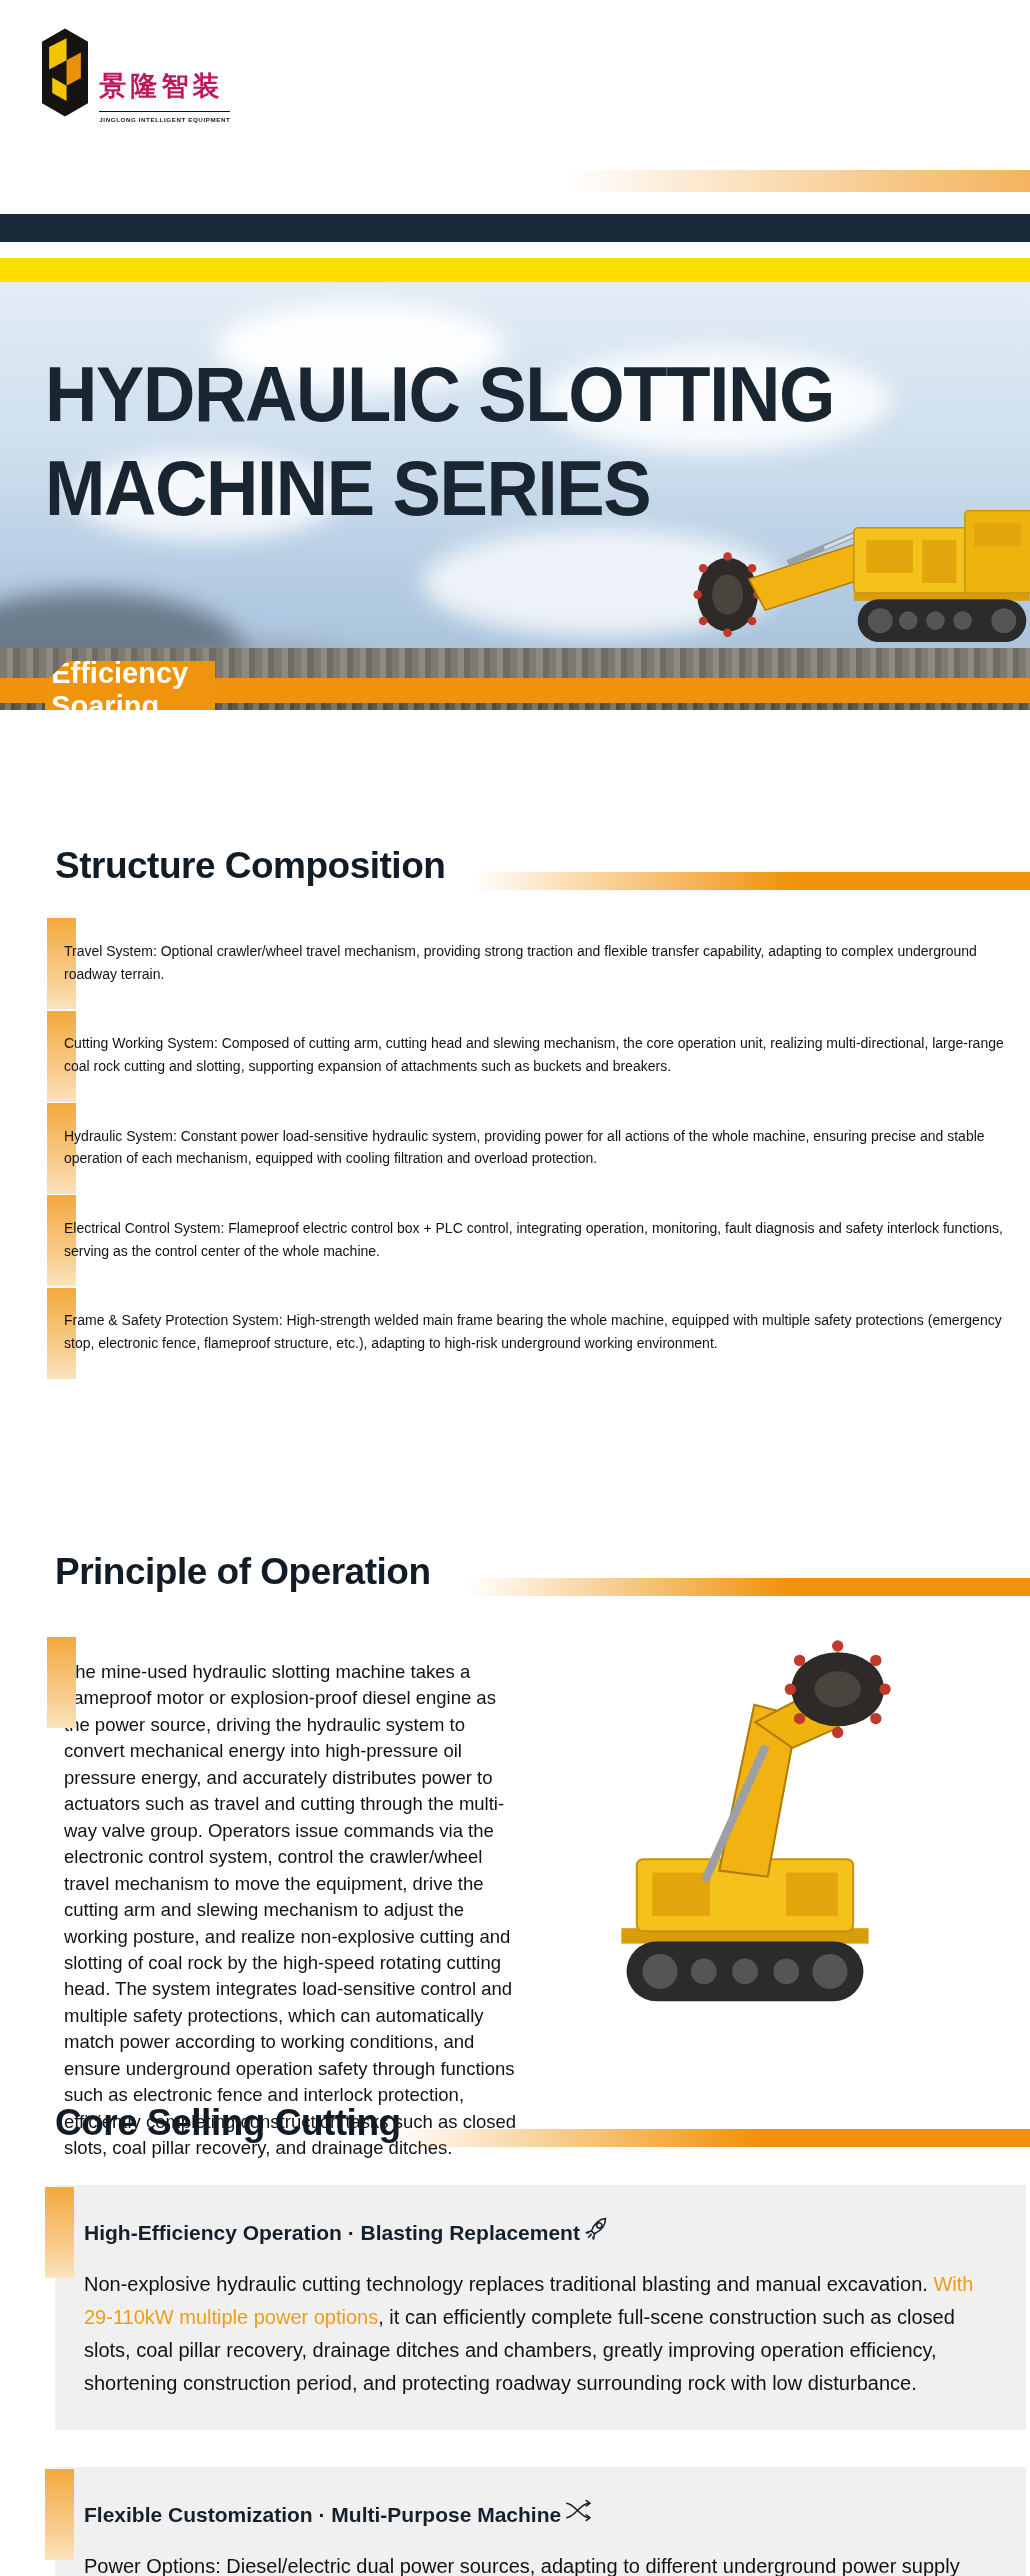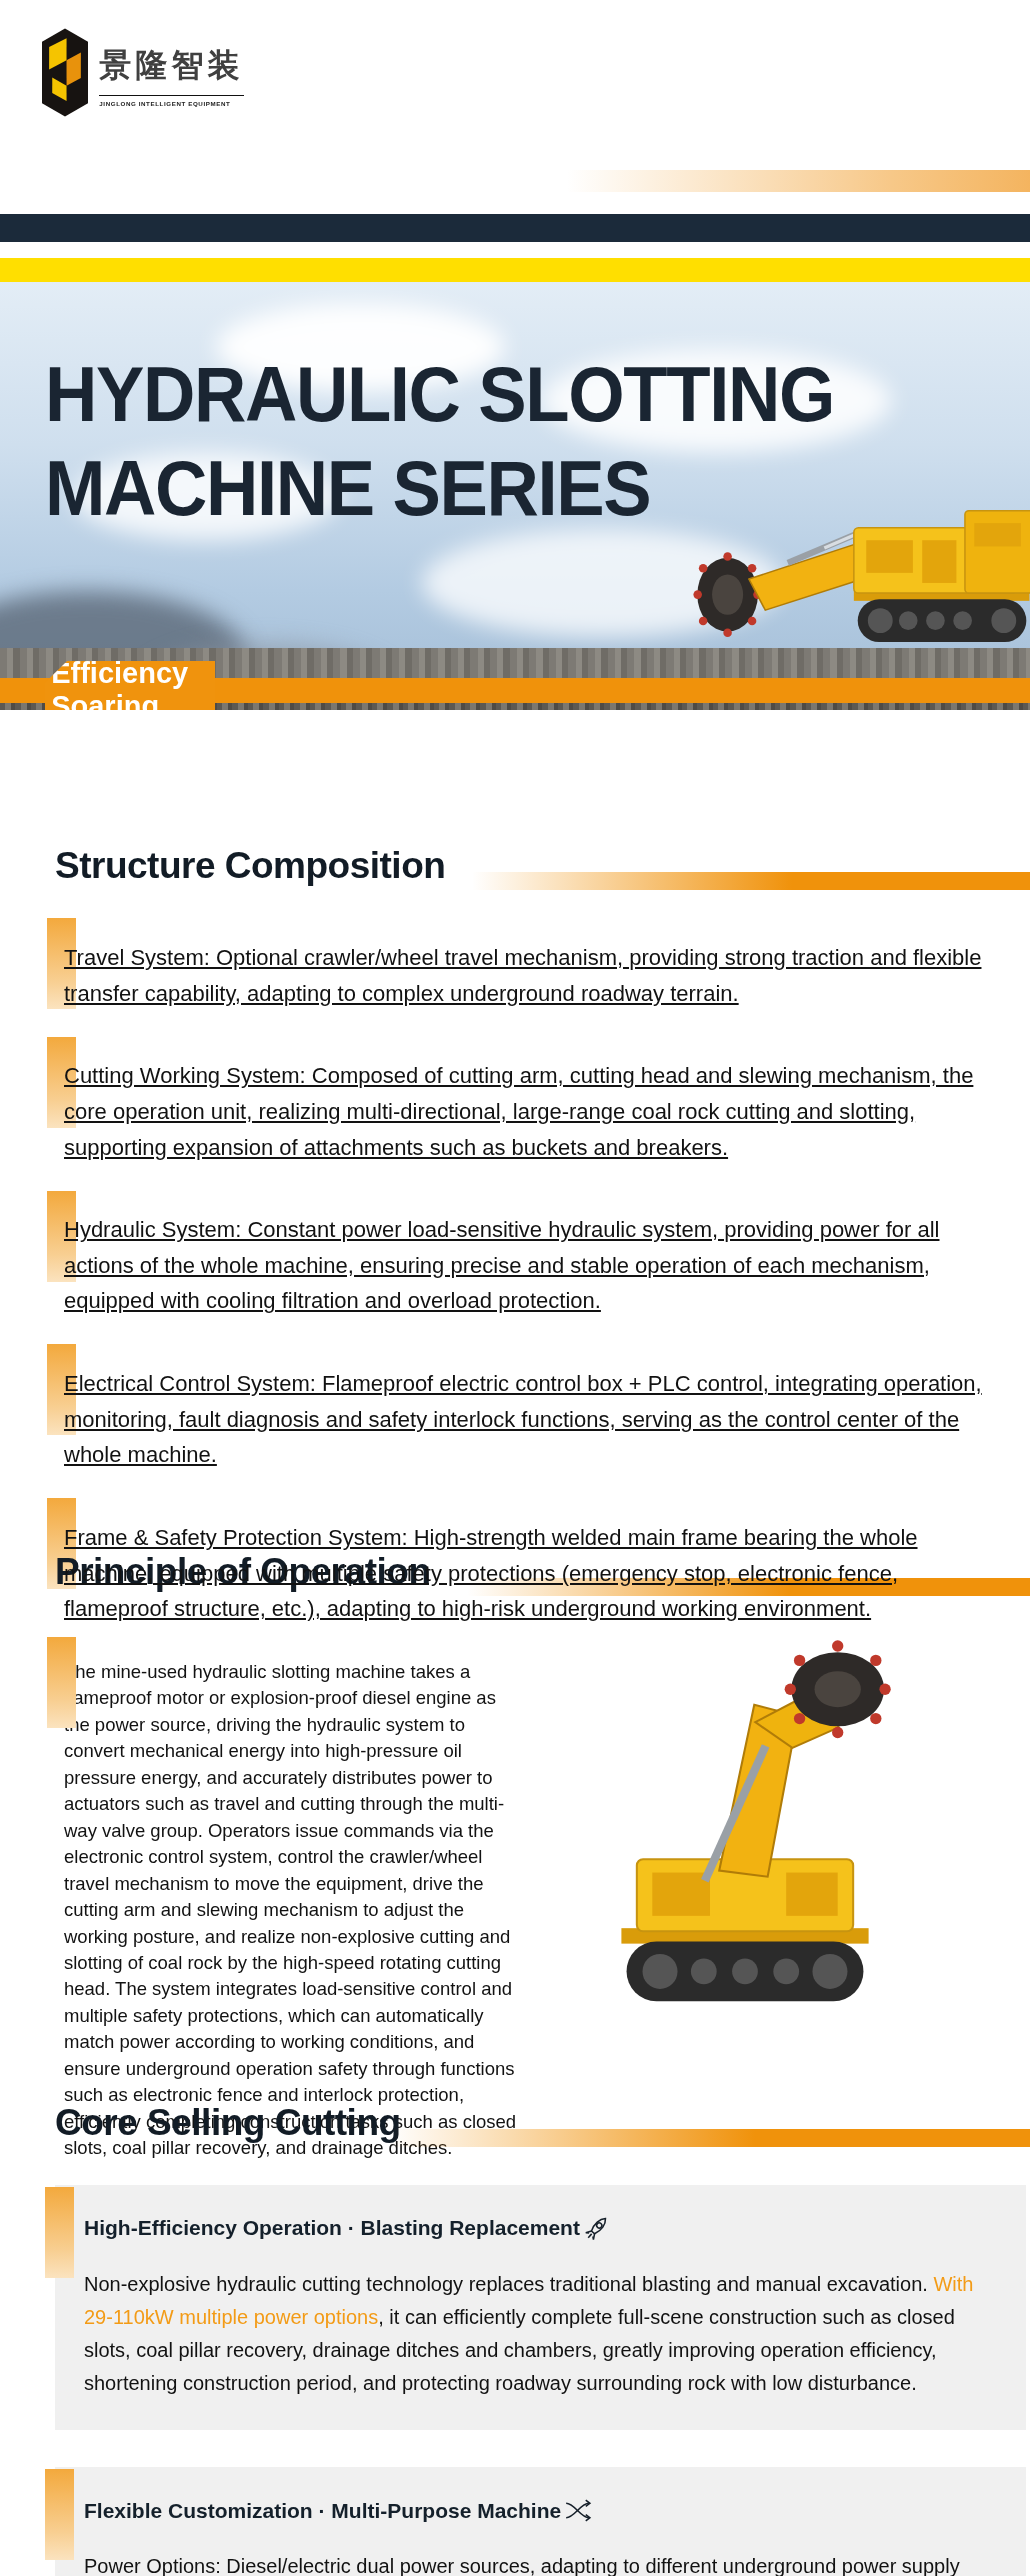--- a/index.html
+++ b/index.html
@@ -11,7 +11,7 @@
   .logo-wrap{position:absolute;left:42px;top:28px;display:flex;gap:11.3px;}
   .logo-mark{width:46px;height:89px;}
   .logo-texts{padding-top:15.5px;}
-  .logo-cn{font-size:32px;font-weight:800;letter-spacing:4.1px;color:#404040;font-family:"DejaVu Sans",sans-serif;}
+  .logo-cn{font-size:27px;font-weight:800;letter-spacing:4.1px;color:#be185d;font-family:"DejaVu Sans",sans-serif;margin-top:24px;}
   .logo-en{font-size:6.2px;font-weight:700;letter-spacing:0.6px;color:#222;margin-top:7.2px;border-top:1.5px solid #111;padding-top:4.1px;}
   .pale-strip{position:absolute;top:170px;left:567px;width:464px;height:22px;
     background:linear-gradient(90deg,rgba(249,200,136,0) 0%,#f7c888 70%,#f4b45f 100%);}

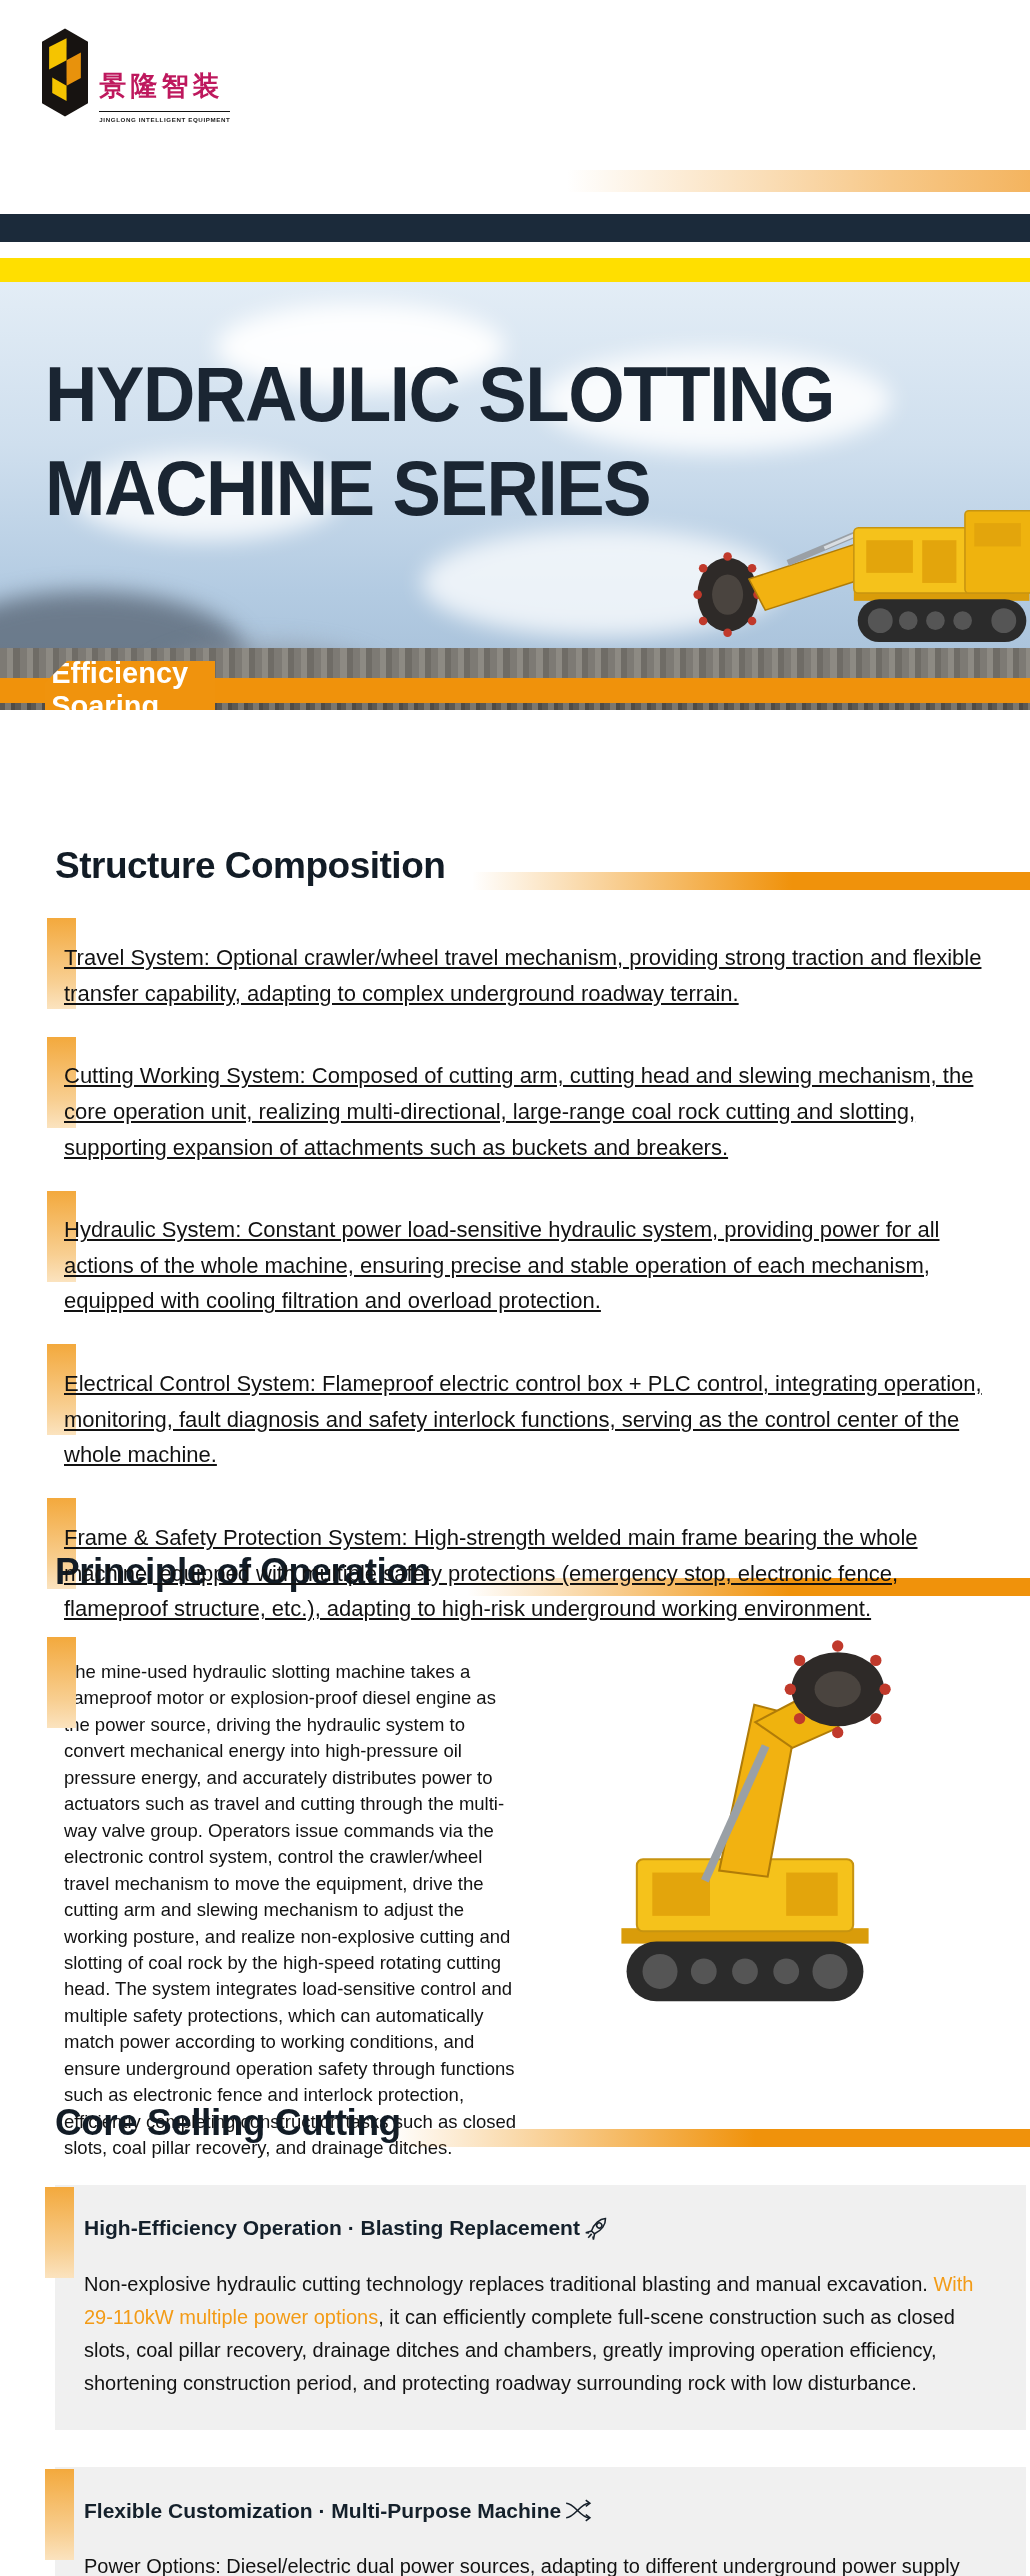--- a/index.html
+++ b/index.html
@@ -47,7 +47,7 @@
     background:linear-gradient(90deg,rgba(240,146,11,0) 0%,#f0920b 55%,#f0920b 100%);}
   
   .items{margin:33px 0 0 40px;width:943px;}
-  .item{position:relative;margin-bottom:47px;font-size:22px;line-height:1.62;color:#121212;text-decoration:underline;}
+  .item{position:relative;margin-bottom:47px;font-size:14px;line-height:1.62;color:#121212;}
   .bullet{position:absolute;left:-17.5px;top:-21.6px;width:29px;height:91px;z-index:0;
     background:linear-gradient(180deg,#f3a93d 0%,#f8cf92 70%,#fbe3bf 100%);}
   .item p,.card p{position:relative;z-index:1;margin:0;}

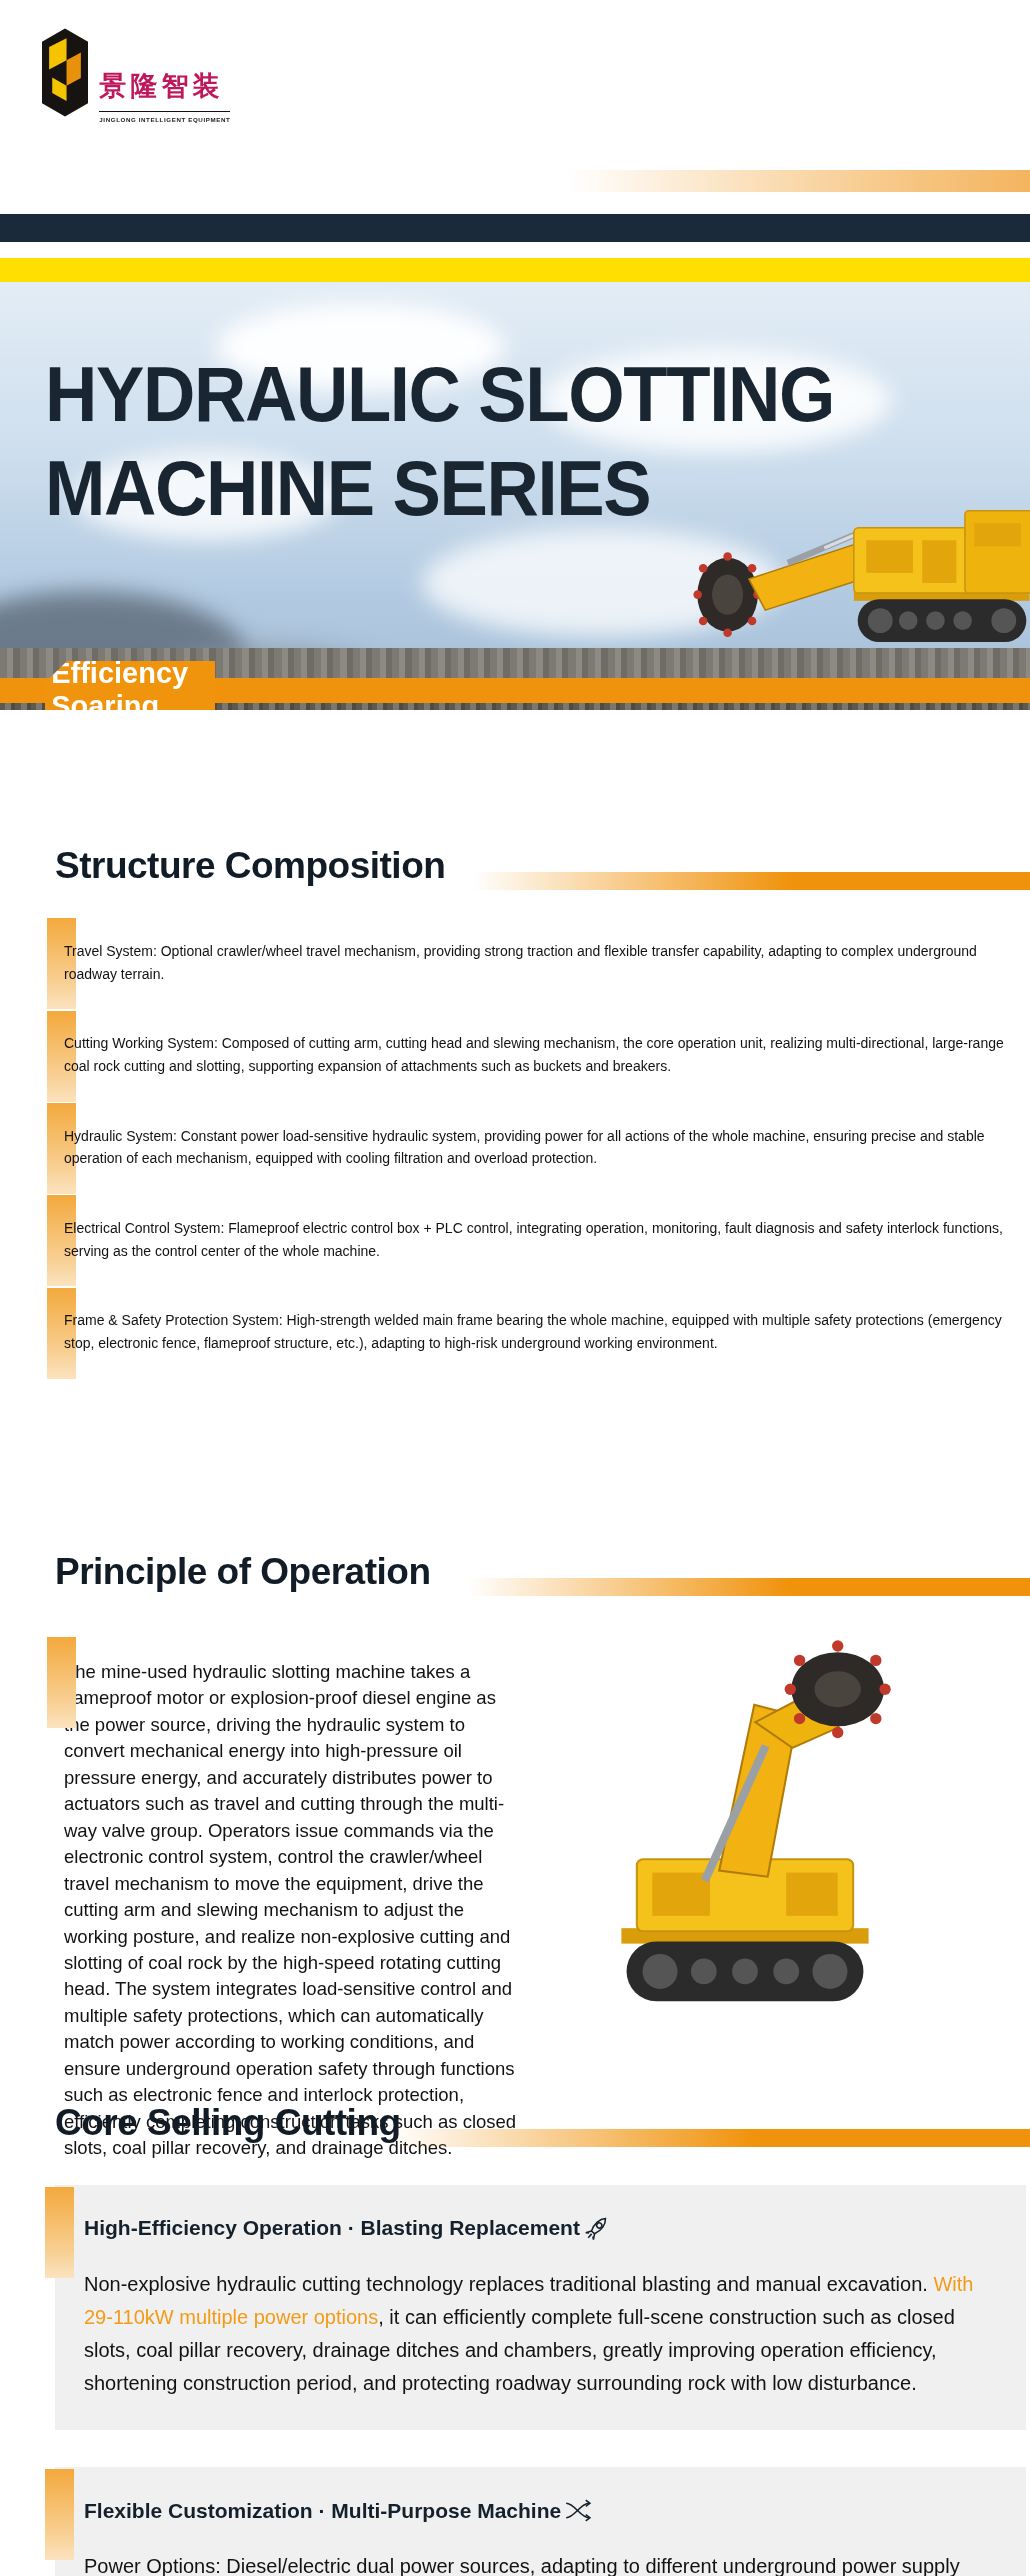--- a/index.html
+++ b/index.html
@@ -56,7 +56,7 @@
   .principle-img{position:absolute;right:113px;top:62px;width:392px;height:412px;}
   
   .card{position:relative;background:#f0f0f0;margin:0 28px 37px 31px;padding:27px 31px 30px 29px;}
-  .card-title-row{position:relative;display:flex;align-items:center;gap:0;margin-bottom:23px;}
+  .card-title-row{position:relative;display:flex;align-items:flex-end;gap:0;margin-bottom:23px;}
   .card-title-row .bullet{left:-39px;top:-25px;}
   .card h3{margin:0;font-size:21px;font-weight:700;color:#14202b;position:relative;z-index:1;}
   .card-icon{width:33px;height:33px;flex:0 0 auto;}

